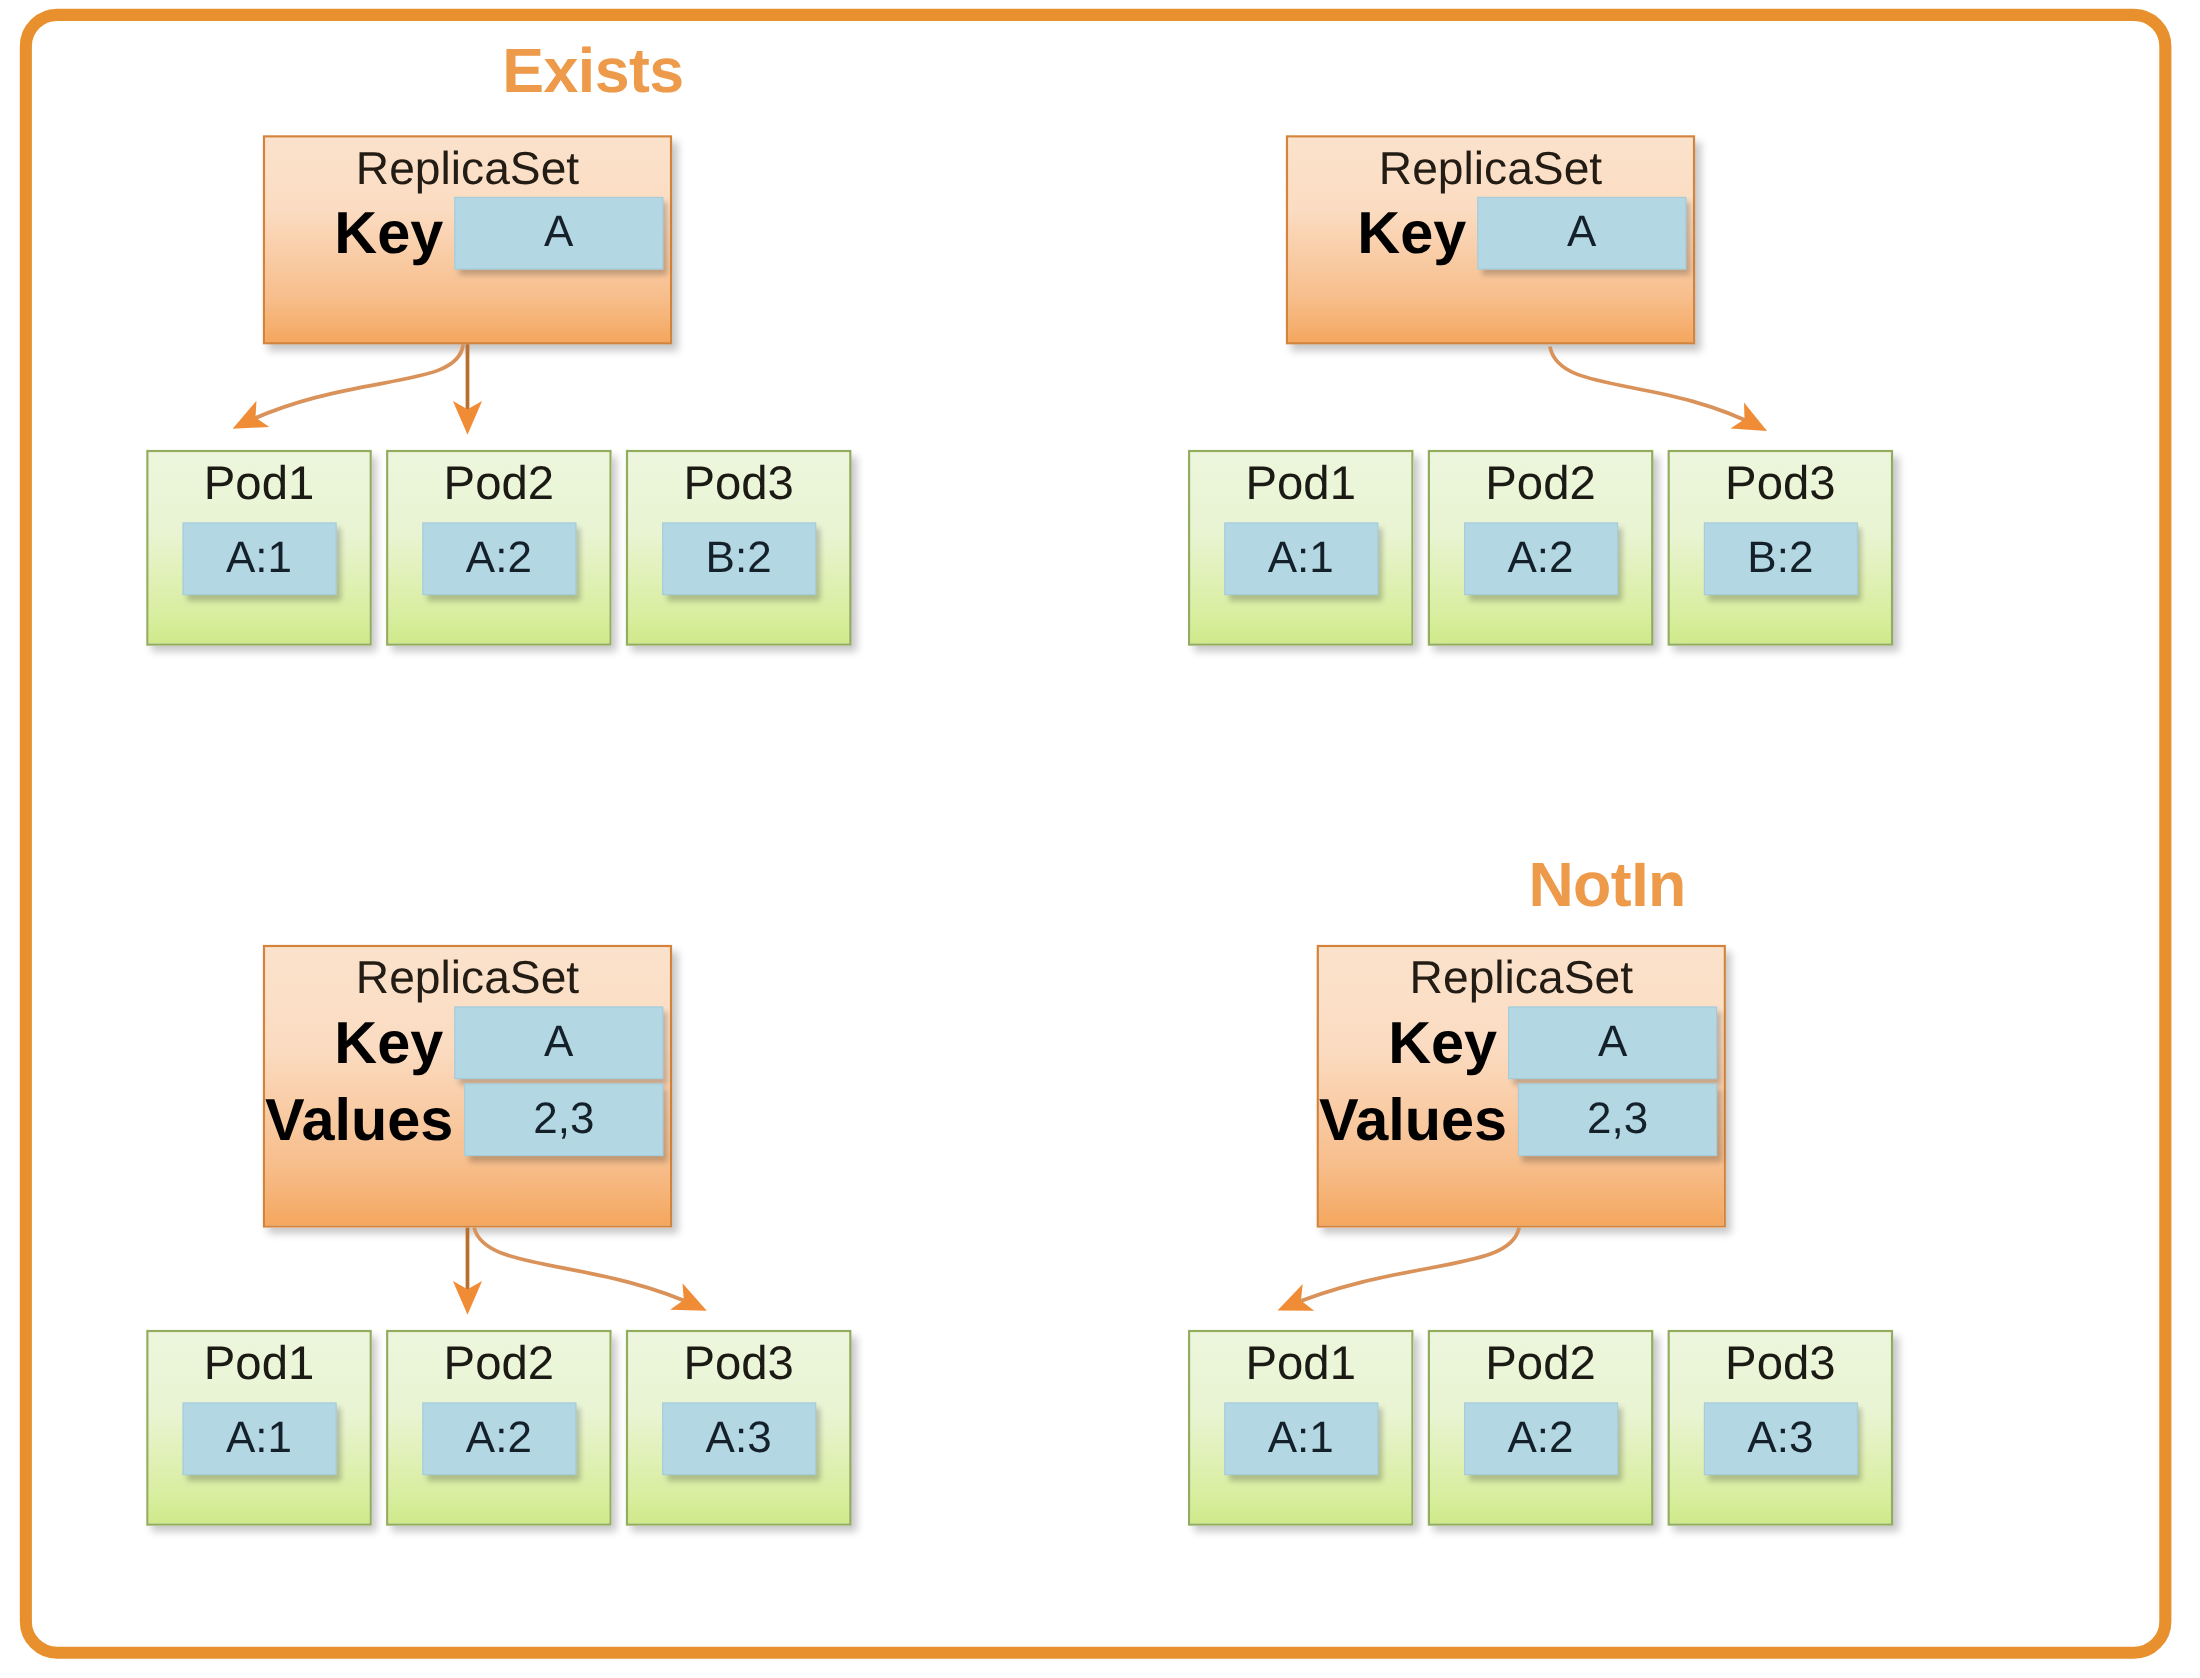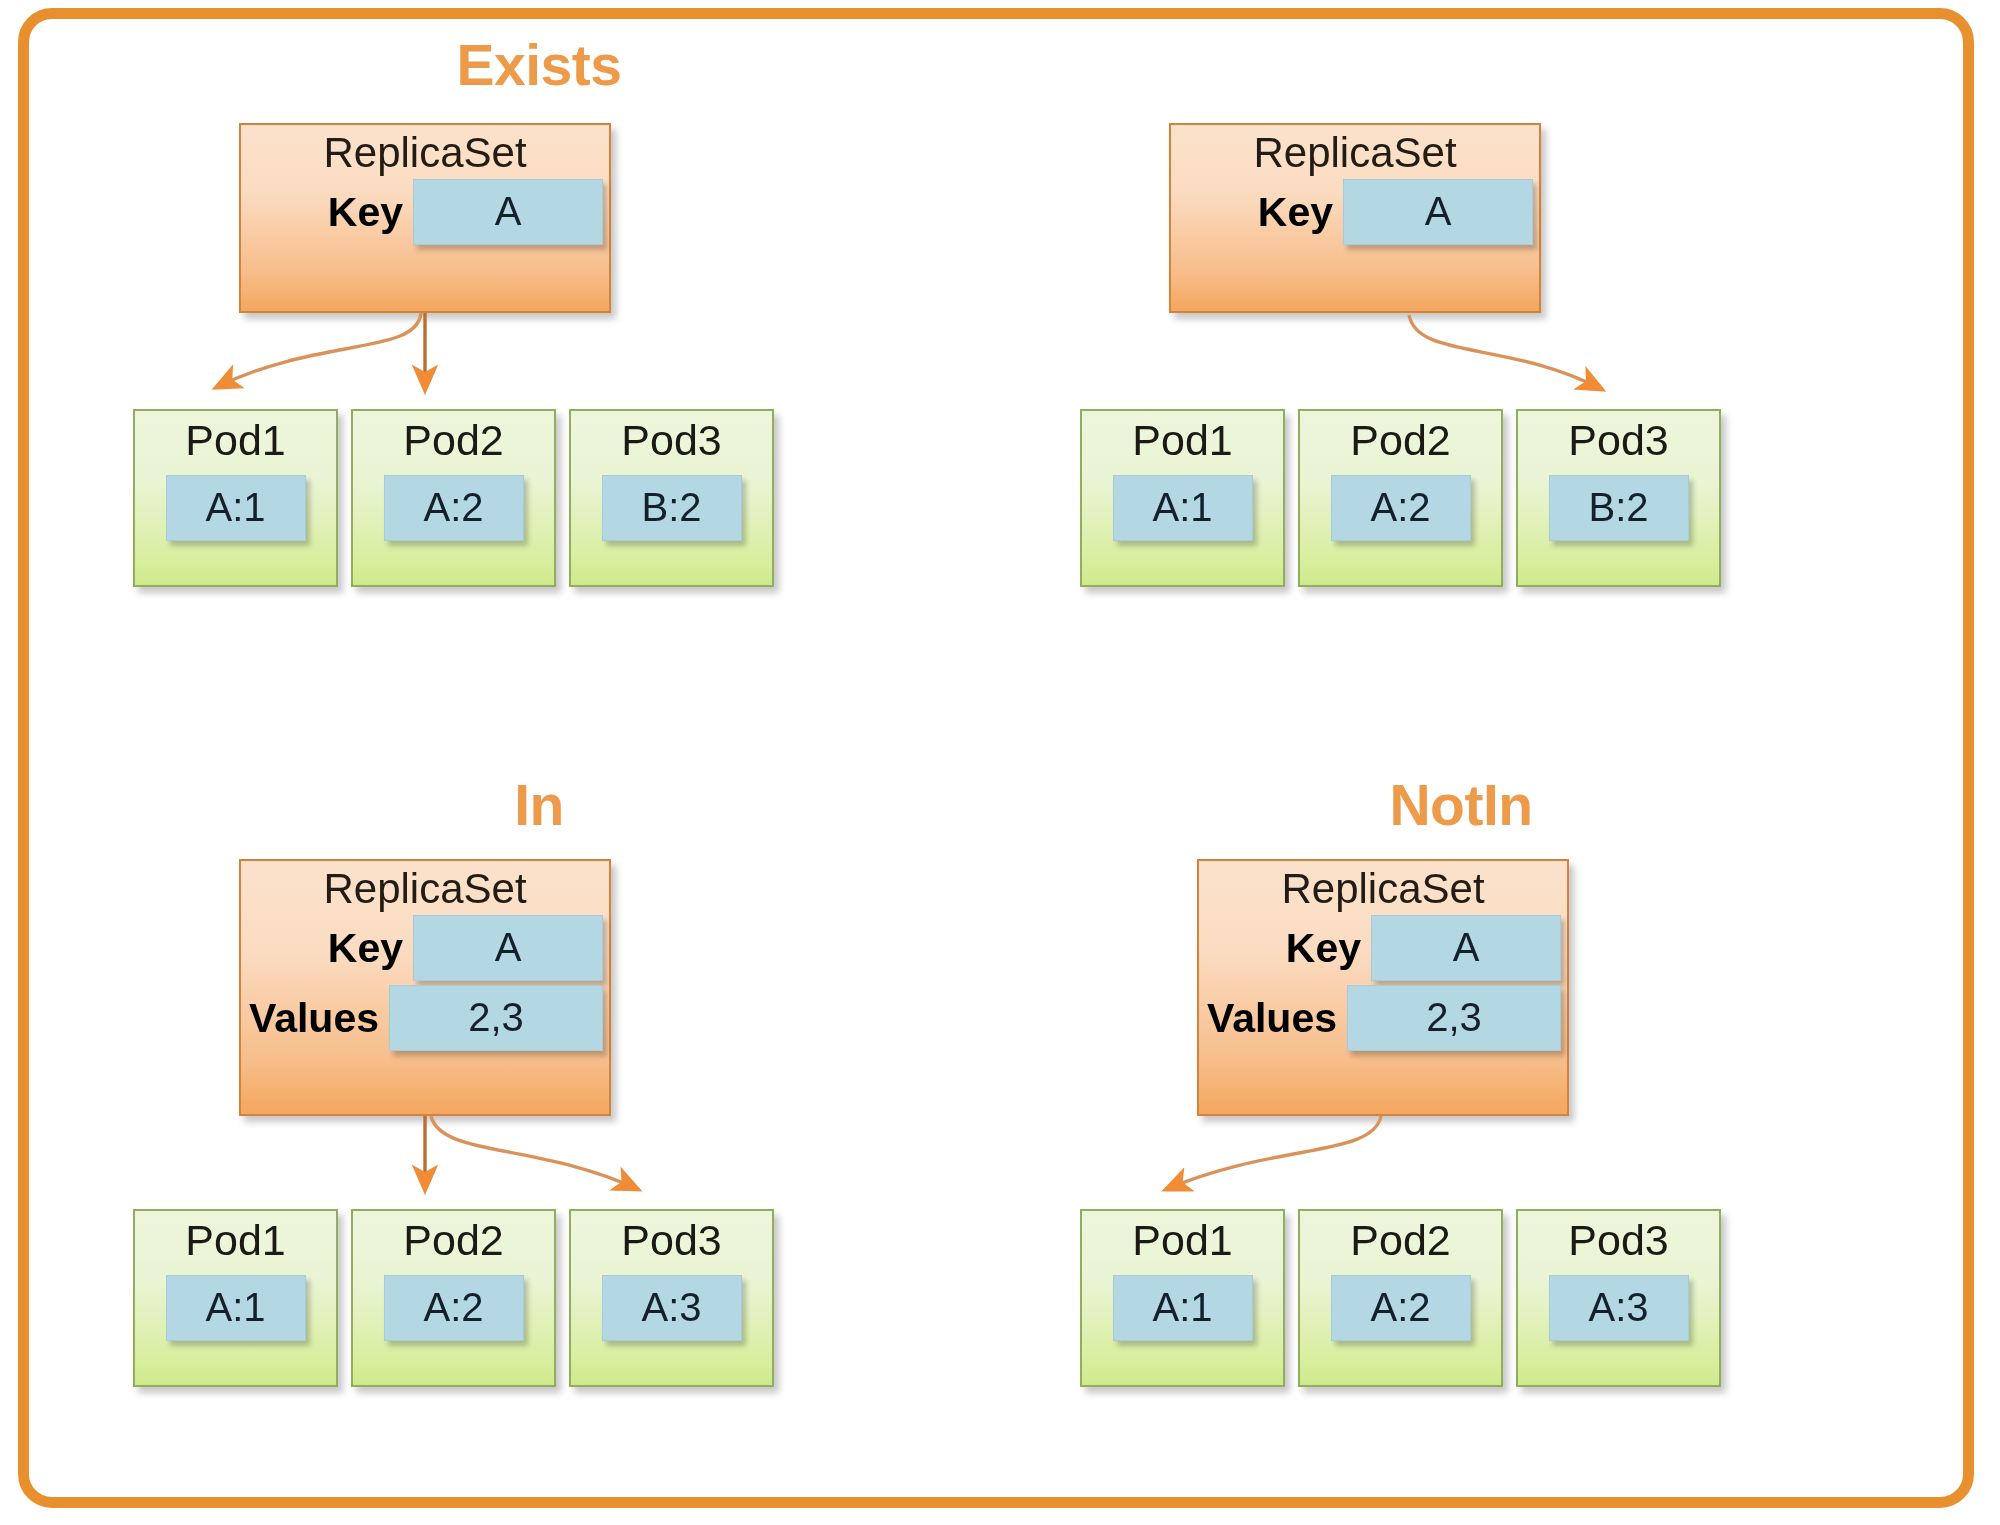--- a/index.html
+++ b/index.html
@@ -68,7 +68,7 @@
     padding-right:6px;
   }
   .rs-label{
-    font-size:41px;
+    font-size:54px;
     font-weight:bold;
     color:#000;
     margin-right:10px;

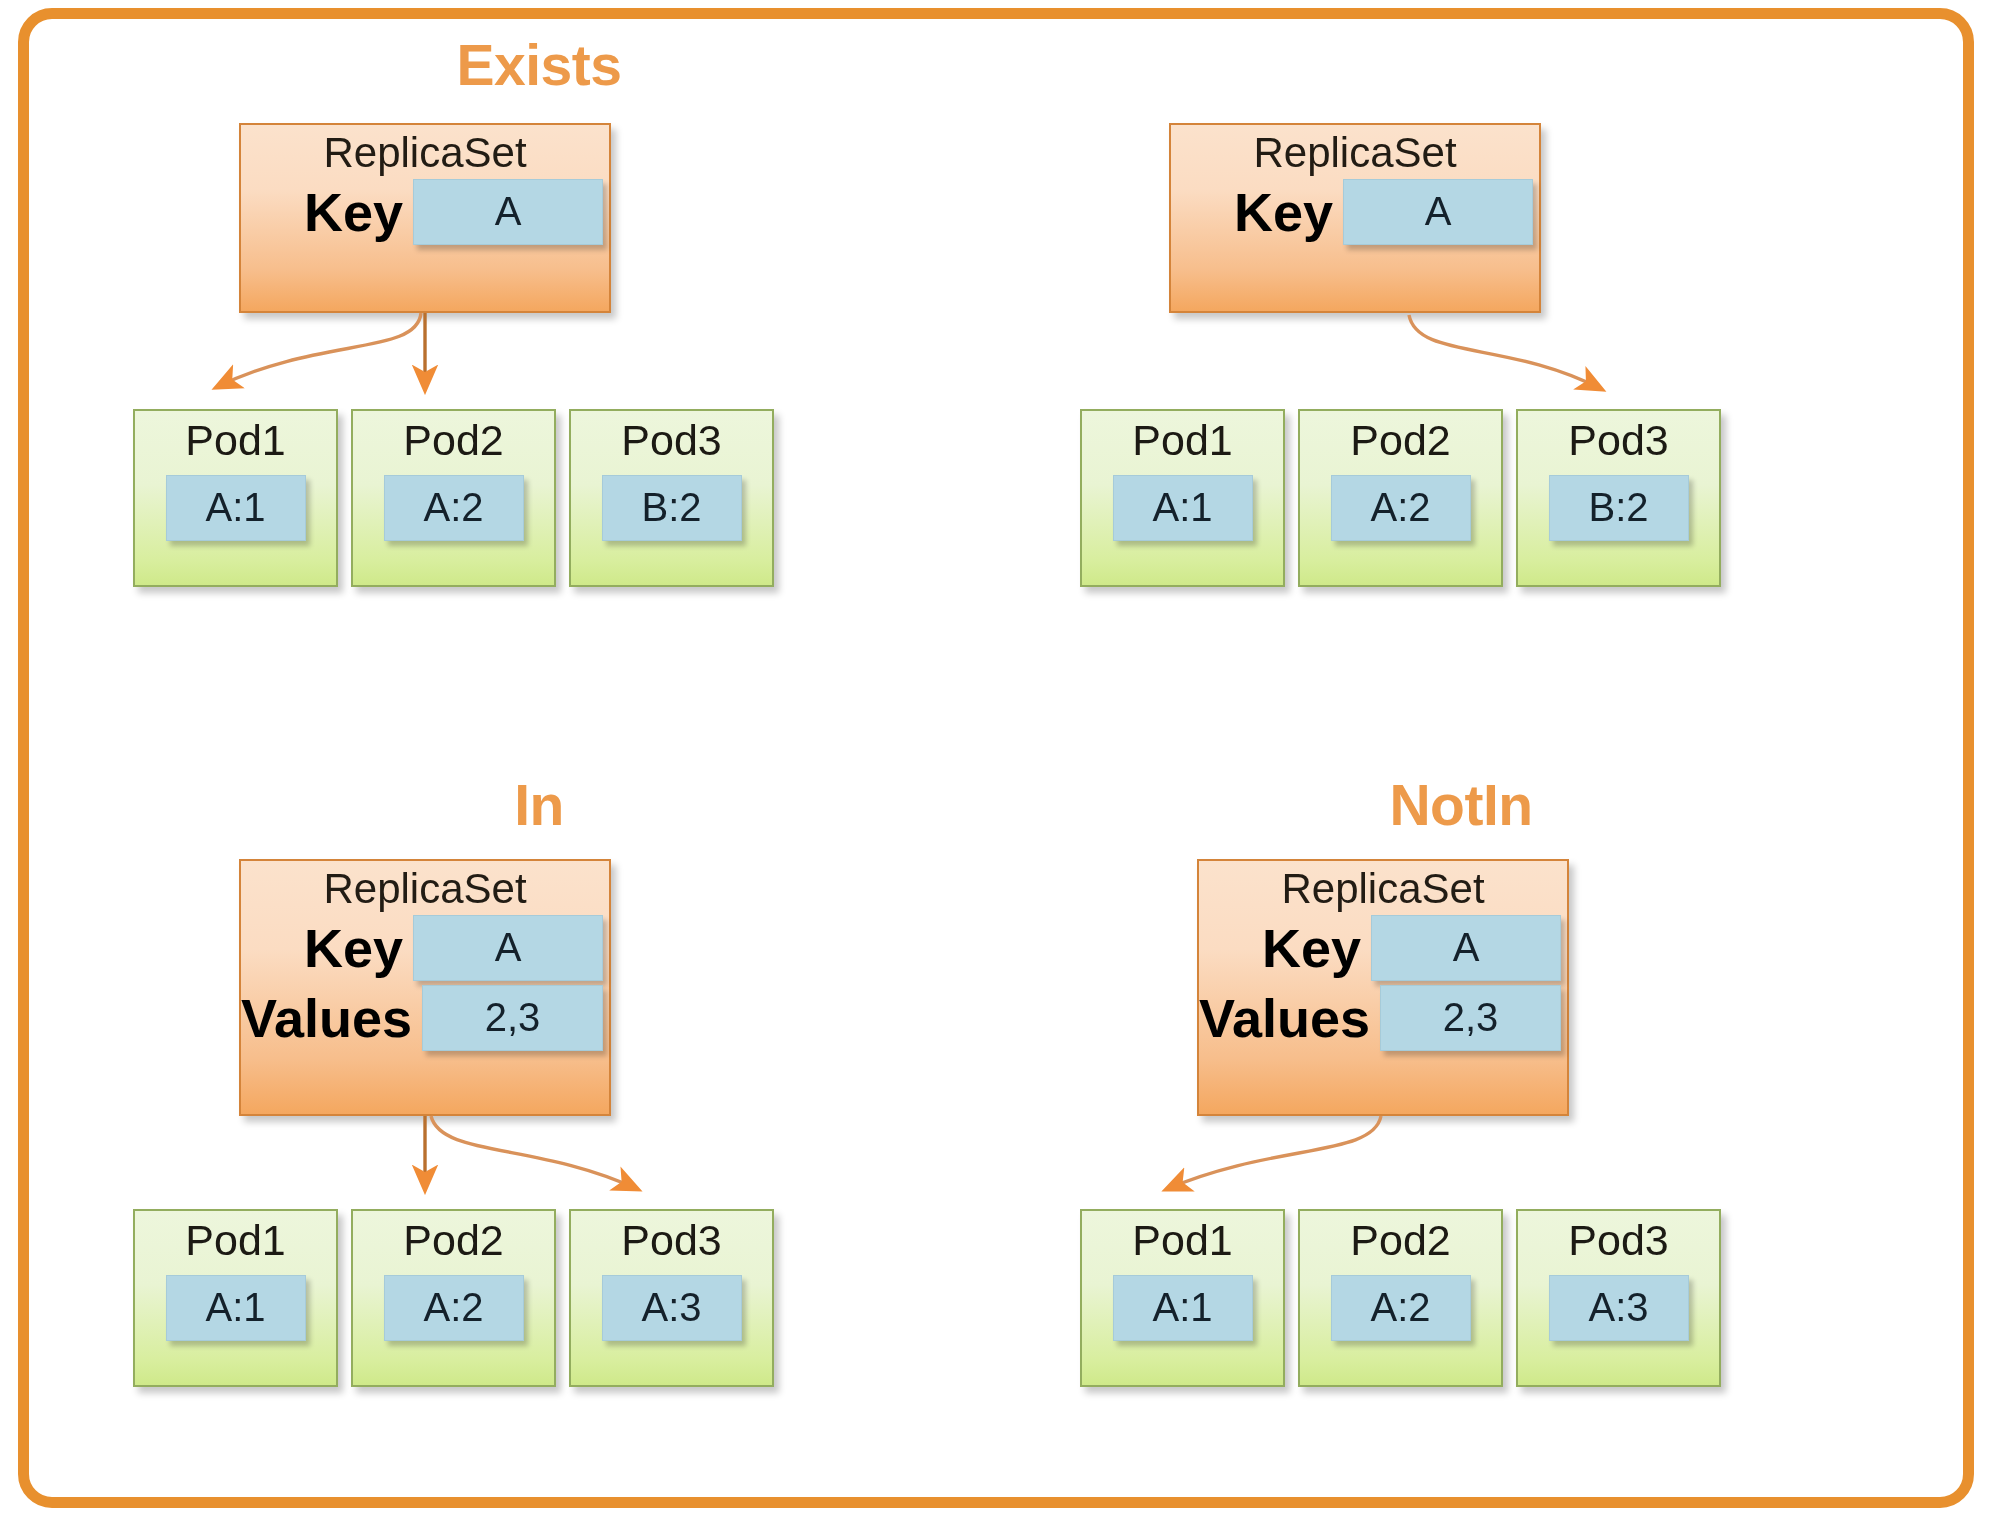--- a/index.html
+++ b/index.html
@@ -203,7 +203,6 @@
     </div>
 
     <div class="quad q2">
-      <div class="qtitle">In</div>
 
       <div class="rsbox" style="left:170px;top:82px;width:372px;height:257px;">
         <div class="rs-title">ReplicaSet</div>

